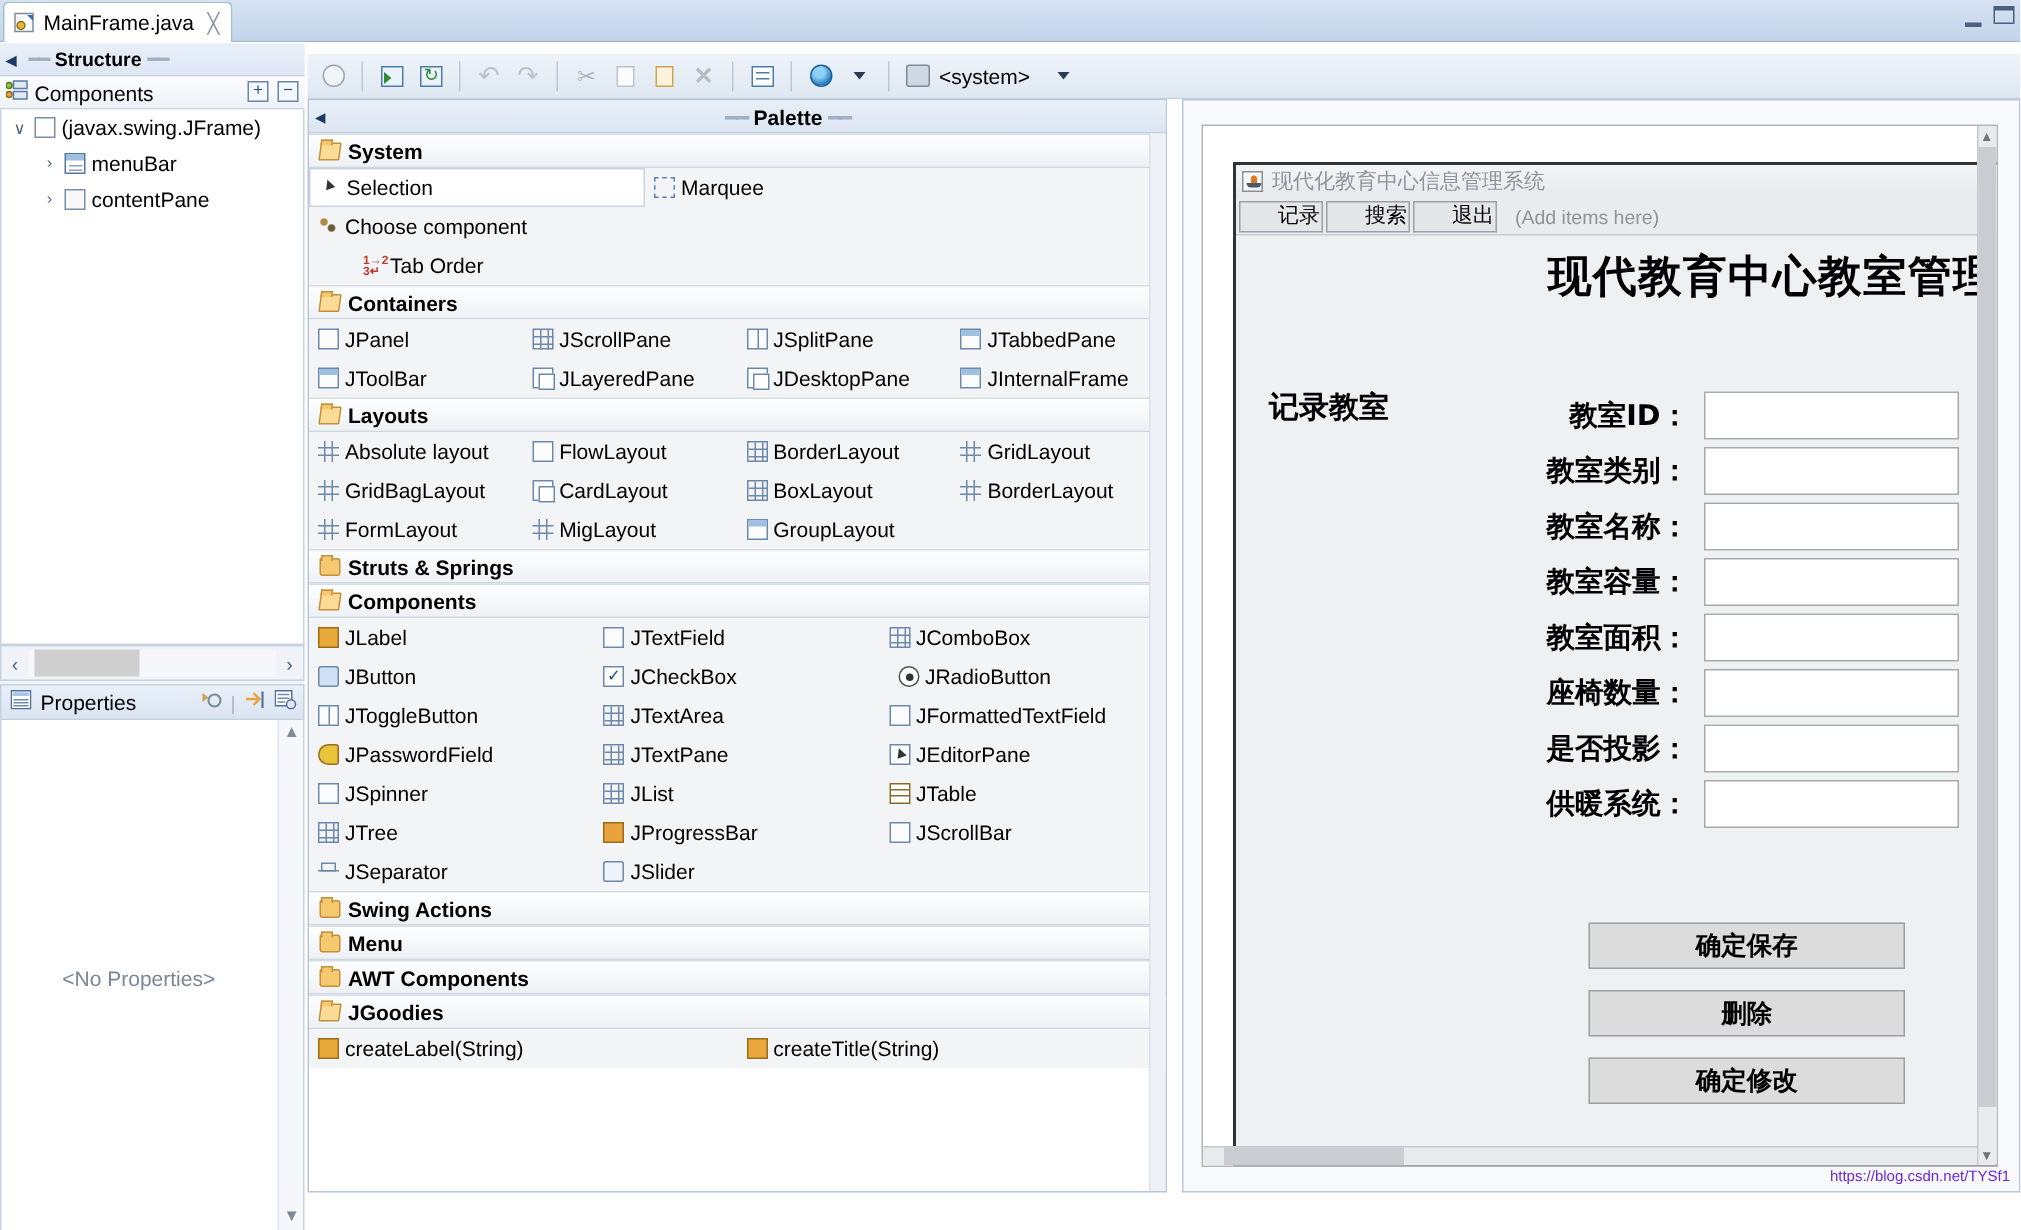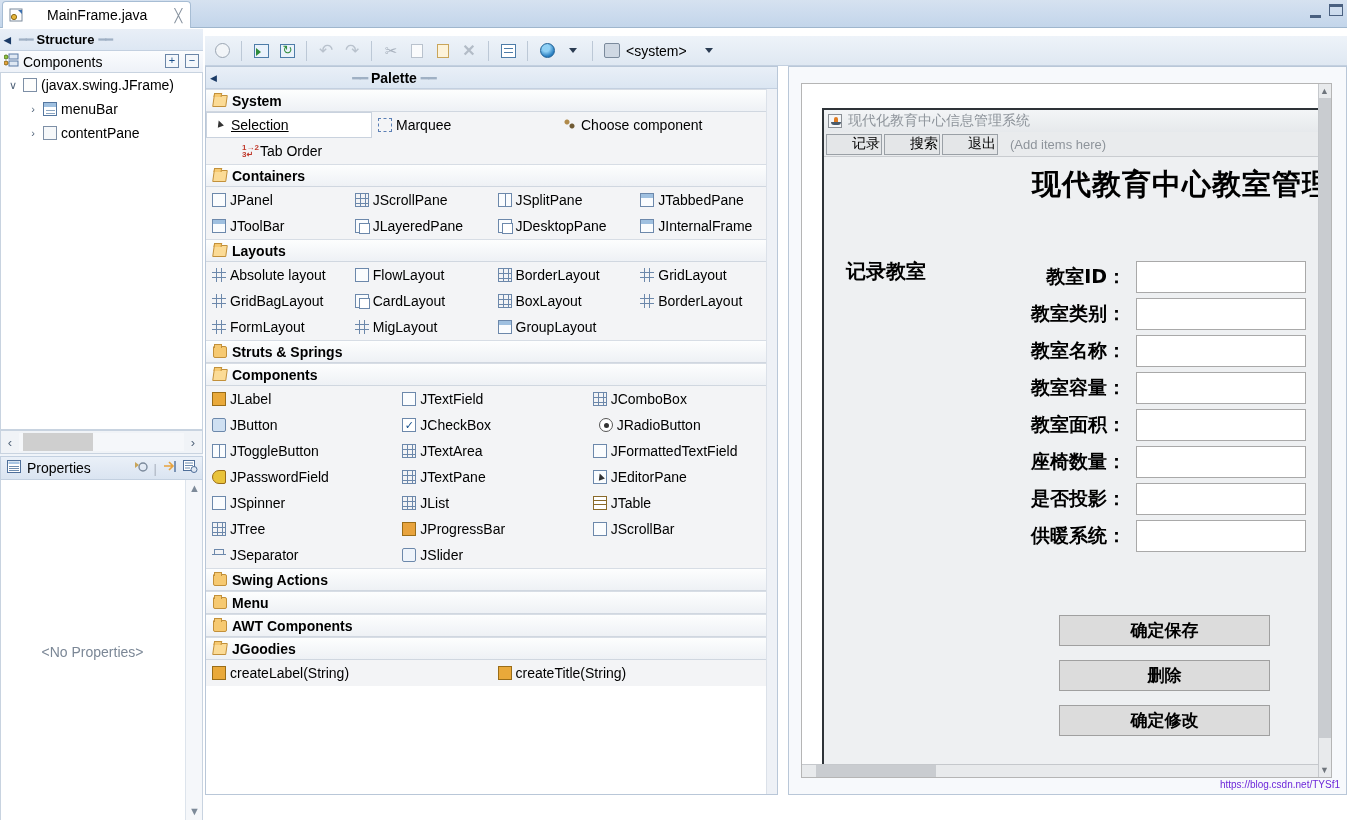--- a/index.html
+++ b/index.html
@@ -22,7 +22,7 @@
   }
   .editor-tab {
     position: absolute; left: 2px; top: 1px; height: 27px;
-    display: flex; align-items: center; gap: 23px;
+    display: flex; align-items: center; gap: 5px;
     padding: 0 8px 0 6px;
     background: #ffffff;
     border: 1px solid #a7bdd4; border-bottom: none;

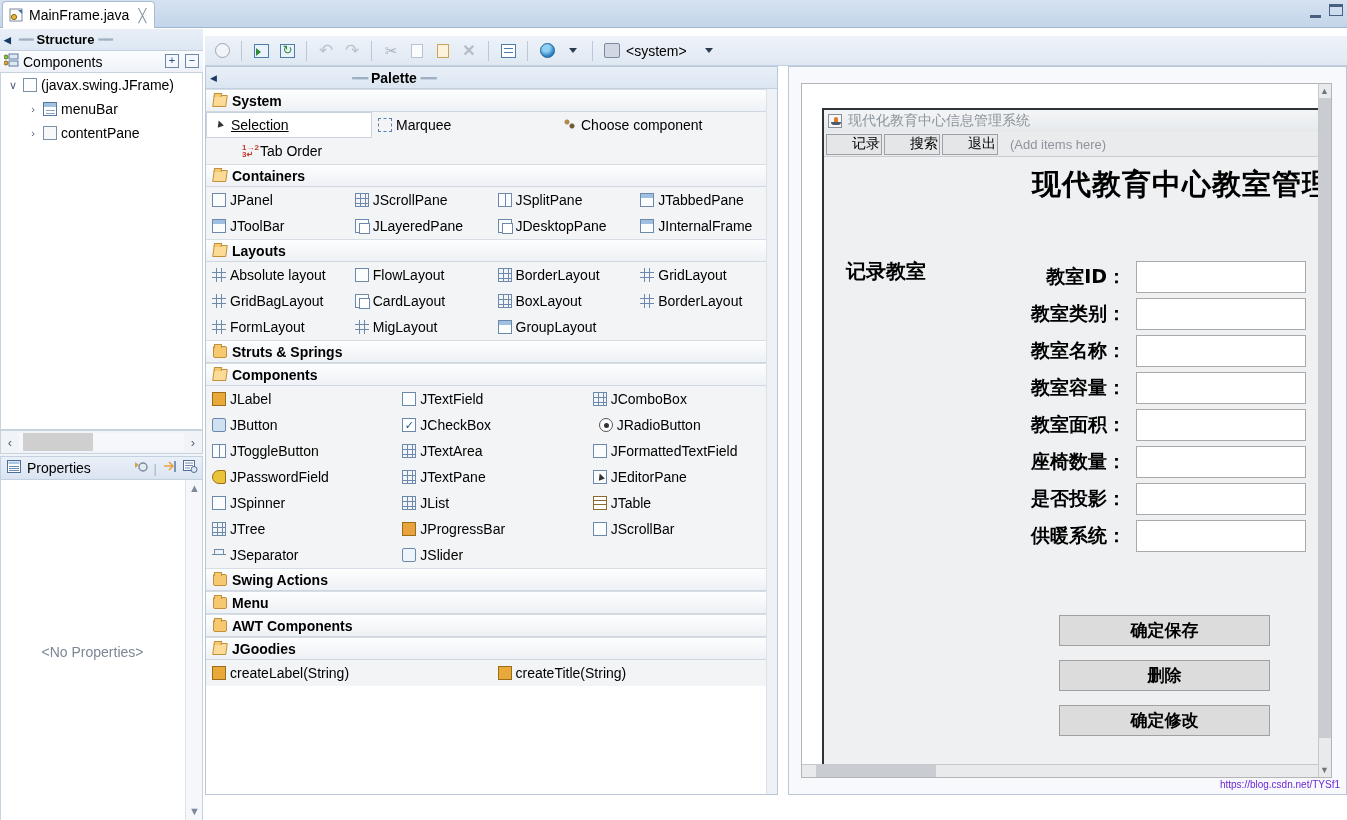--- a/index.html
+++ b/index.html
@@ -104,7 +104,7 @@
   .pal-title { height:22px; display:flex; align-items:center; justify-content:flex-start;
                background: linear-gradient(to bottom,#e9eff7 0%,#dbe6f2 100%);
                border-bottom:1px solid #c3d0e0; }
-  .pal-title .center { flex:1; text-align:center; margin-right:210px; font-weight:bold; font-size:14px; }
+  .pal-title .center { flex:1; text-align:right; margin-right:210px; font-weight:bold; font-size:14px; }
   .pal-cat { height:23px; display:flex; align-items:center; gap:5px; padding-left:7px;
              background: linear-gradient(to bottom,#fdfefe 0%,#eef1f5 100%);
              border-top:1px solid #d7dde5; border-bottom:1px solid #d0d7e0;

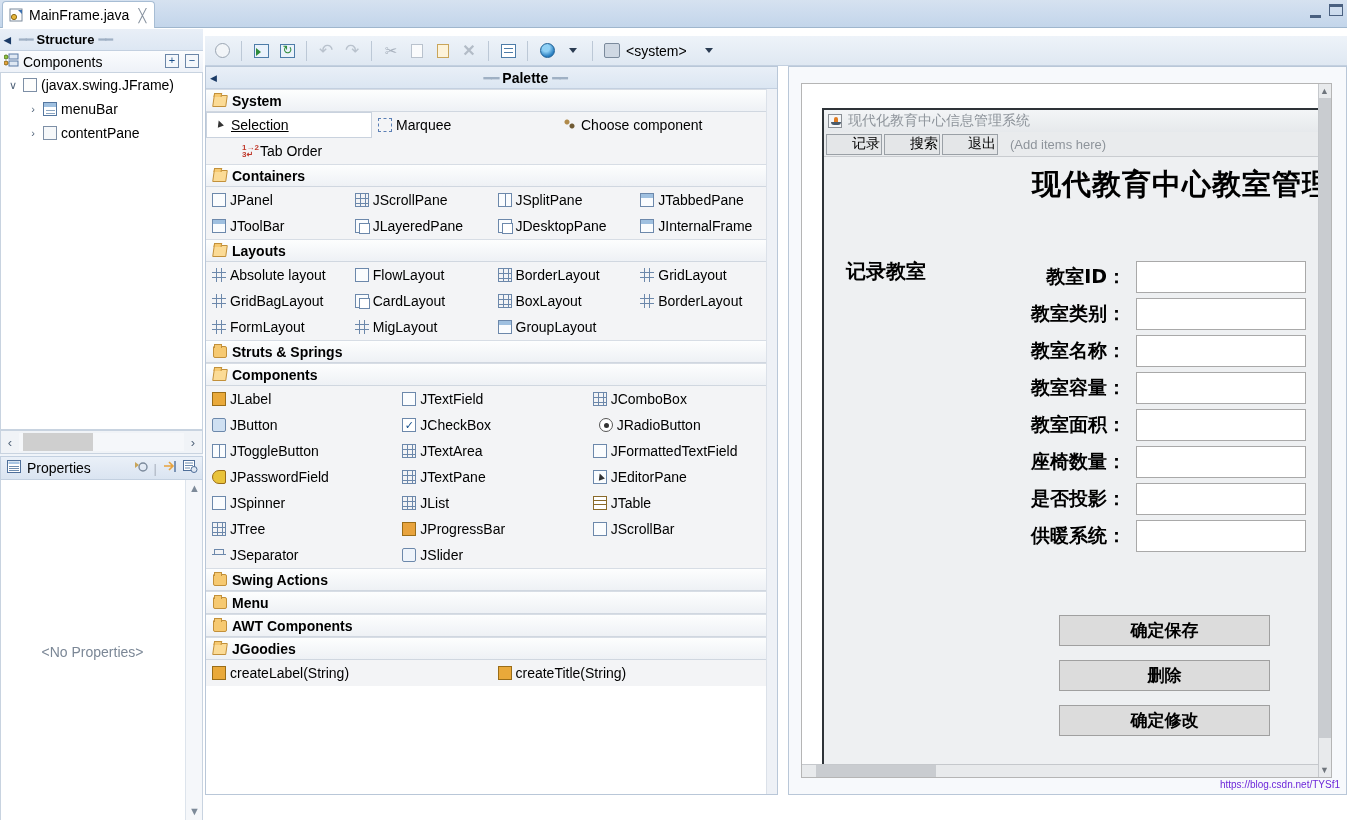--- a/index.html
+++ b/index.html
@@ -122,7 +122,7 @@
               padding-left:6px; overflow:hidden; white-space:nowrap; }
   .pal-item.sel { background:#fff; border:1px solid #c9d2de; }
   .c4 { width:25%; } .c3 { width:33.33%; } .c2 { width:50%; }
-  .w-sel { width:166px;text-decoration:underline; } .w-mq { width:185px; } .w-cc { width:193px; }
+  .w-sel { width:224px; } .w-mq { width:185px; } .w-cc { width:193px; }
 
   
   .mi { width:14px; height:14px; display:inline-block; position:relative; flex:0 0 14px; }

